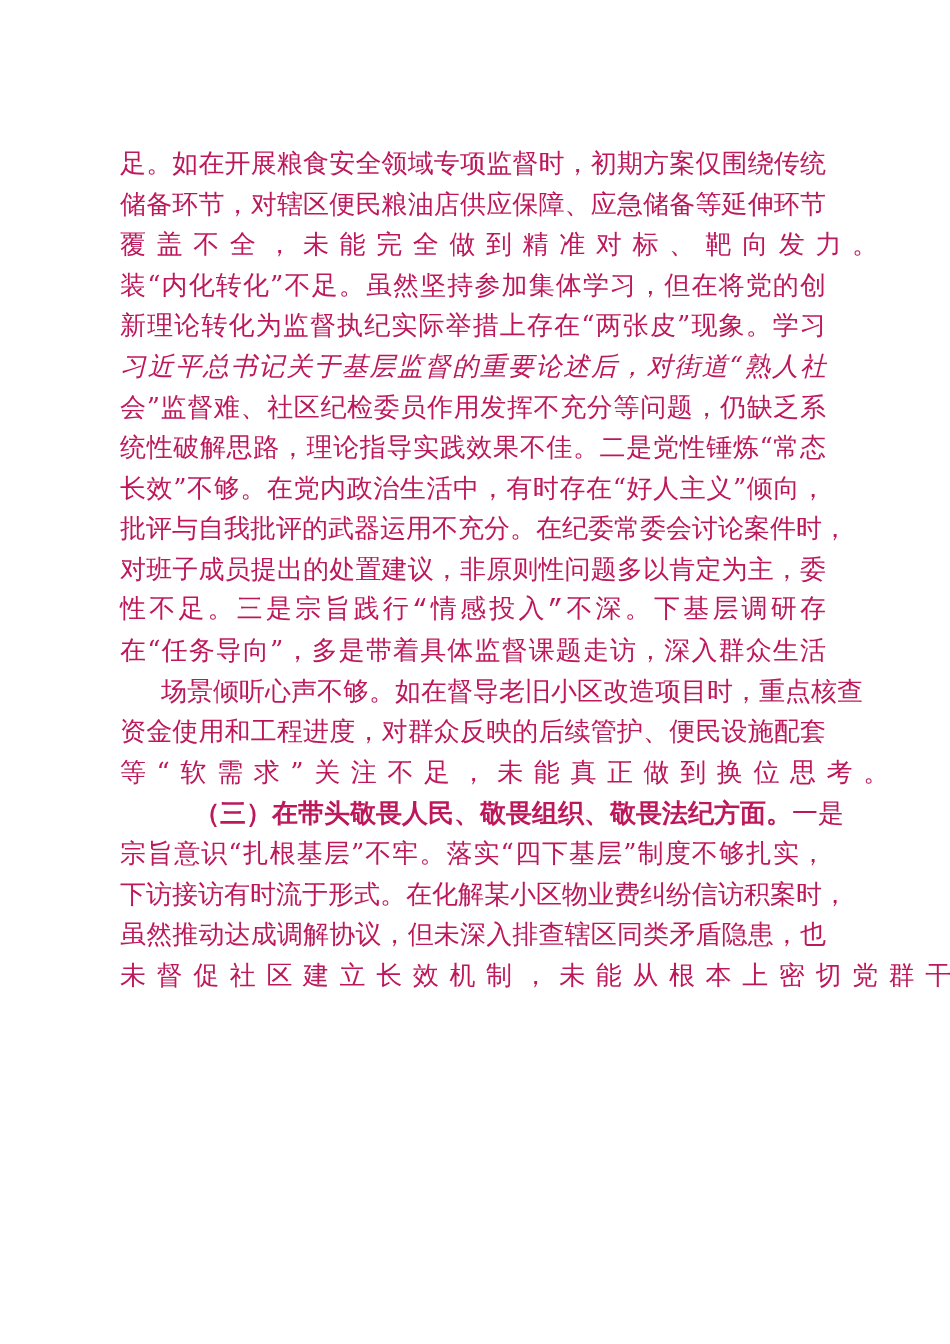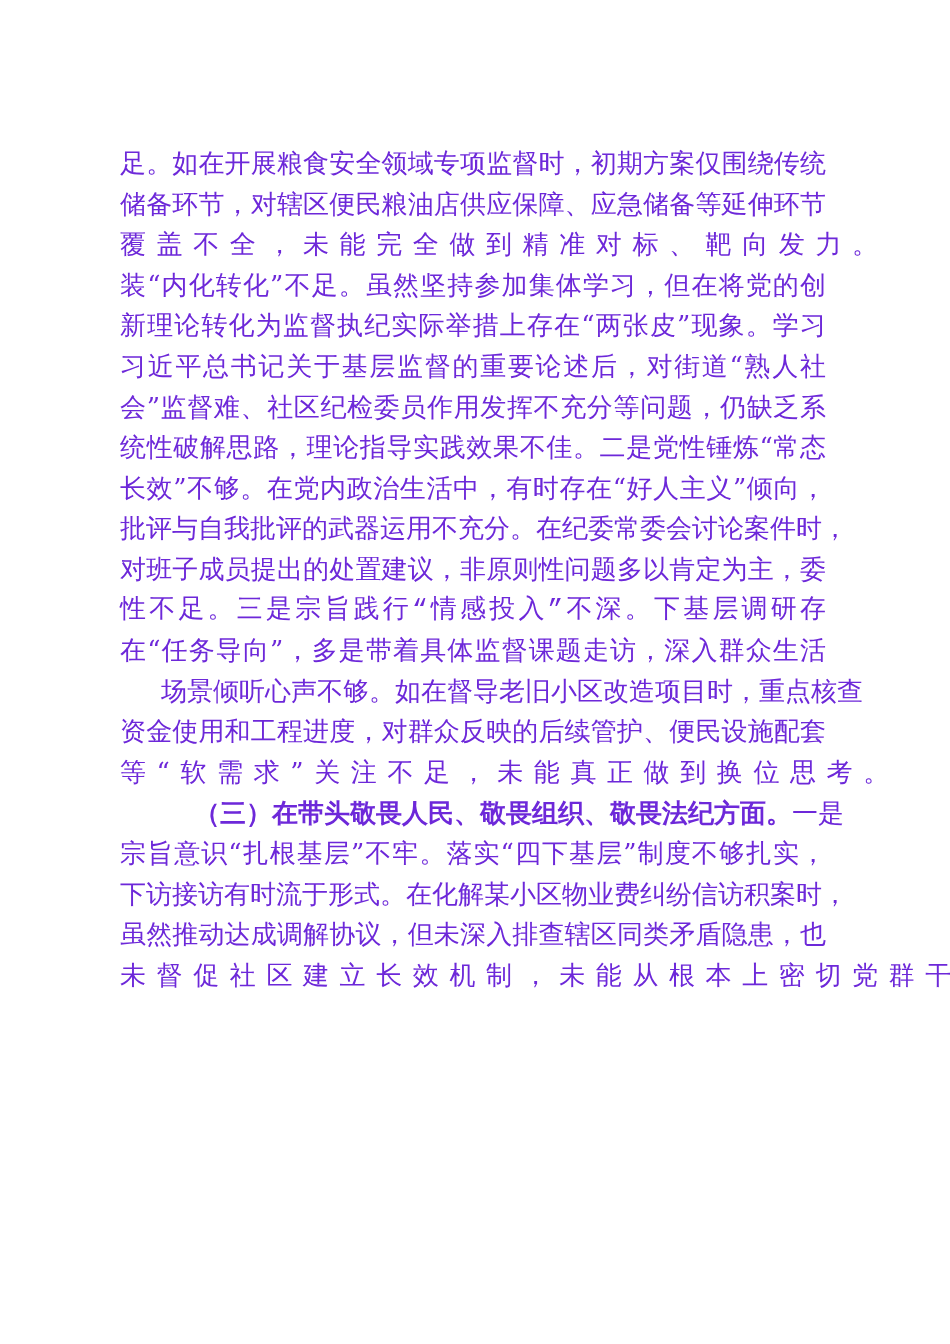--- a/index.html
+++ b/index.html
@@ -10,7 +10,7 @@
     top: 143px;
     width: 706px;
     font-family: "DejaVu Serif", "Liberation Serif", serif;
-    color: #6d28d9;
+    color: #be185d;
     font-size: 26px;
     line-height: 40.6px;
   }

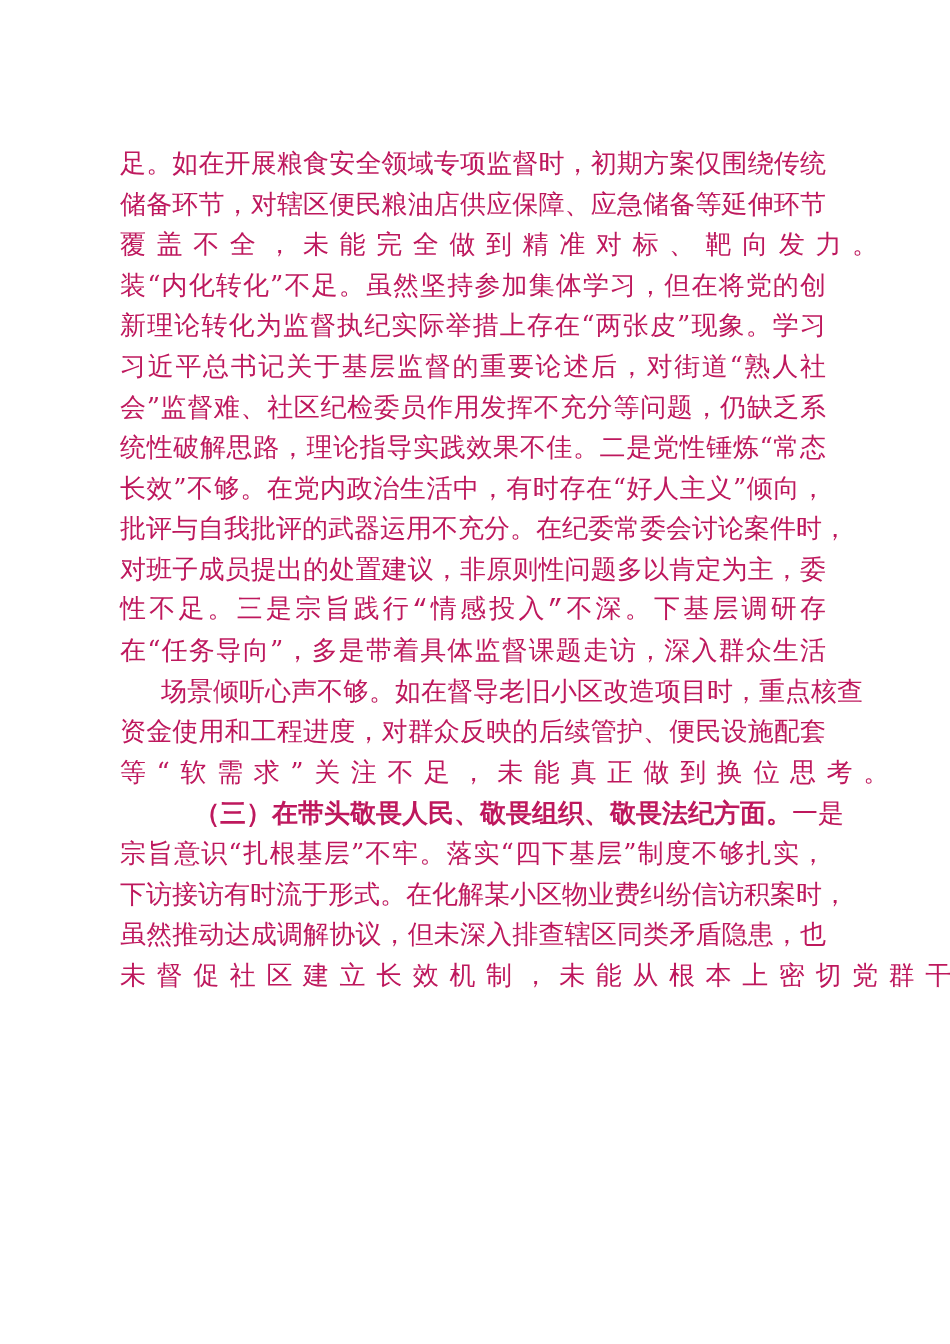--- a/index.html
+++ b/index.html
@@ -40,7 +40,7 @@
   <div class="para">
     <span class="line" style="letter-spacing: 0px;">装“内化转化”不足。虽然坚持参加集体学习，但在将党的创</span>
     <span class="line" style="letter-spacing: 0px;">新理论转化为监督执纪实际举措上存在“两张皮”现象。学习</span>
-    <span class="line" style="letter-spacing: 0px;">习近平总书记关于基层监督的重要论述后，对街道“熟人社</span>
+    <span class="line" style="letter-spacing: 0px; font-style: italic;">习近平总书记关于基层监督的重要论述后，对街道“熟人社</span>
     <span class="line" style="letter-spacing: 0px;">会”监督难、社区纪检委员作用发挥不充分等问题，仍缺乏系</span>
     <span class="line" style="letter-spacing: 0px;">统性破解思路，理论指导实践效果不佳。二是党性锤炼“常态</span>
     <span class="line" style="letter-spacing: 0px;">长效”不够。在党内政治生活中，有时存在“好人主义”倾向，</span>

